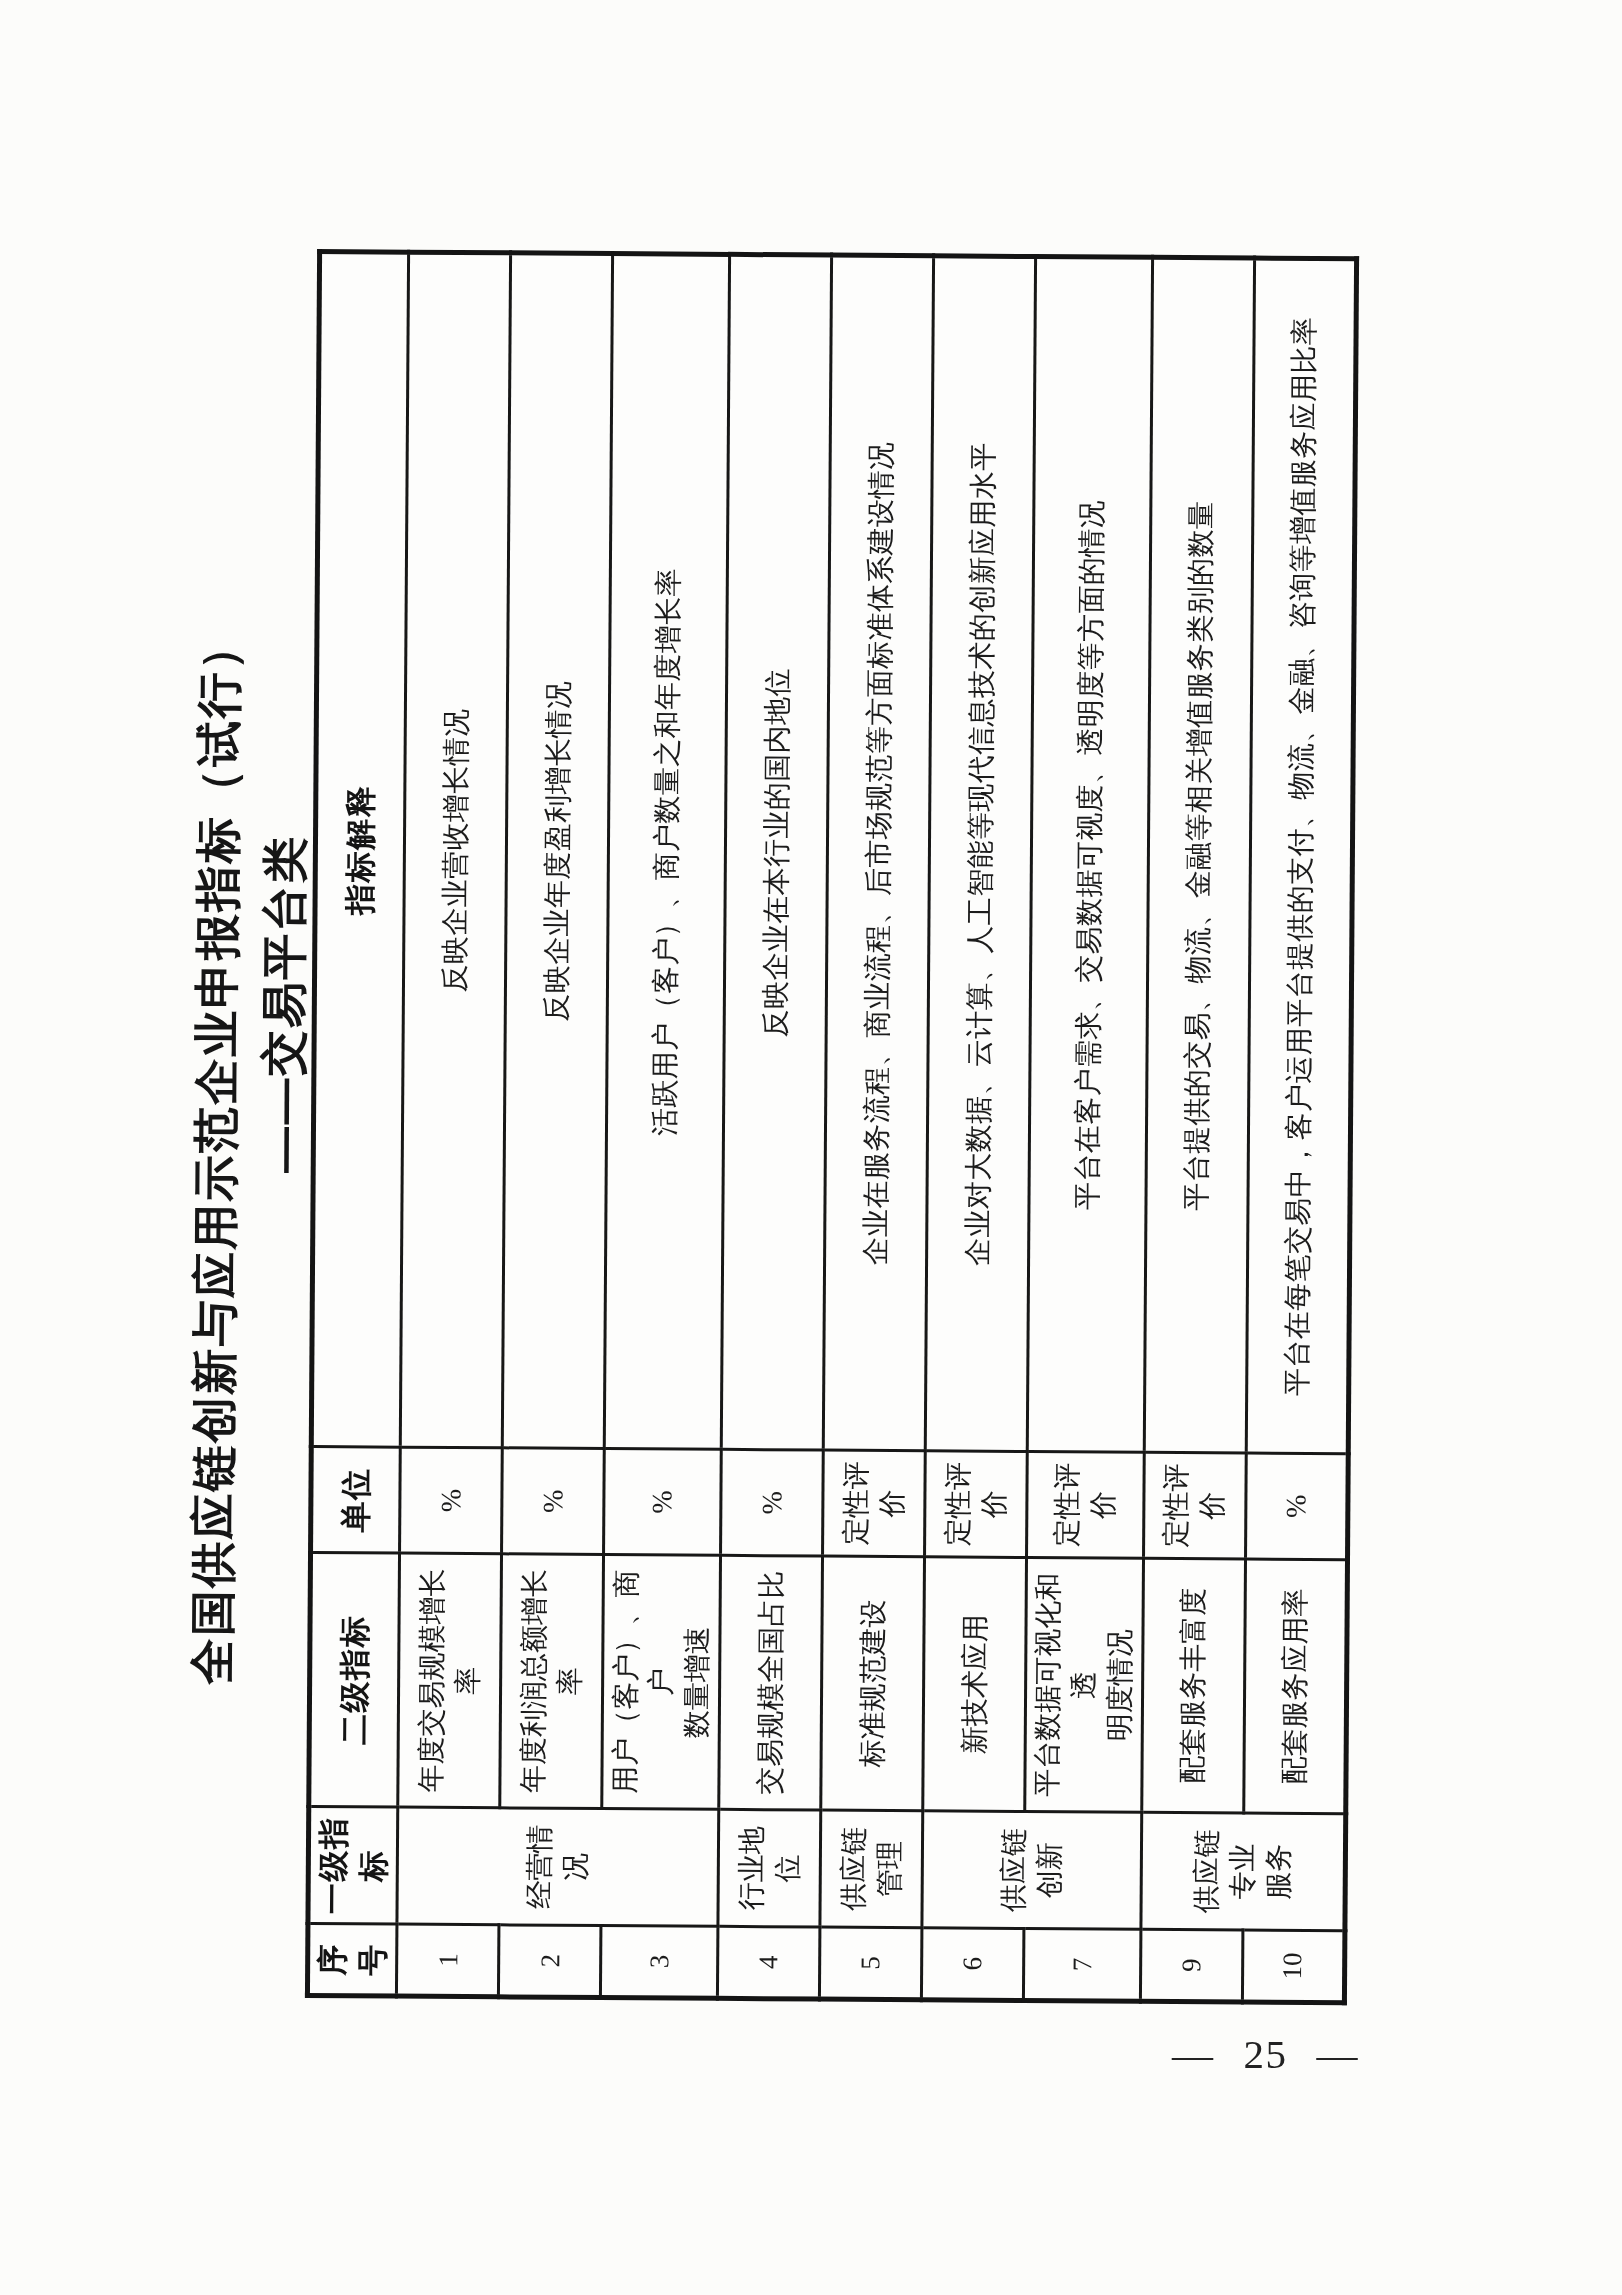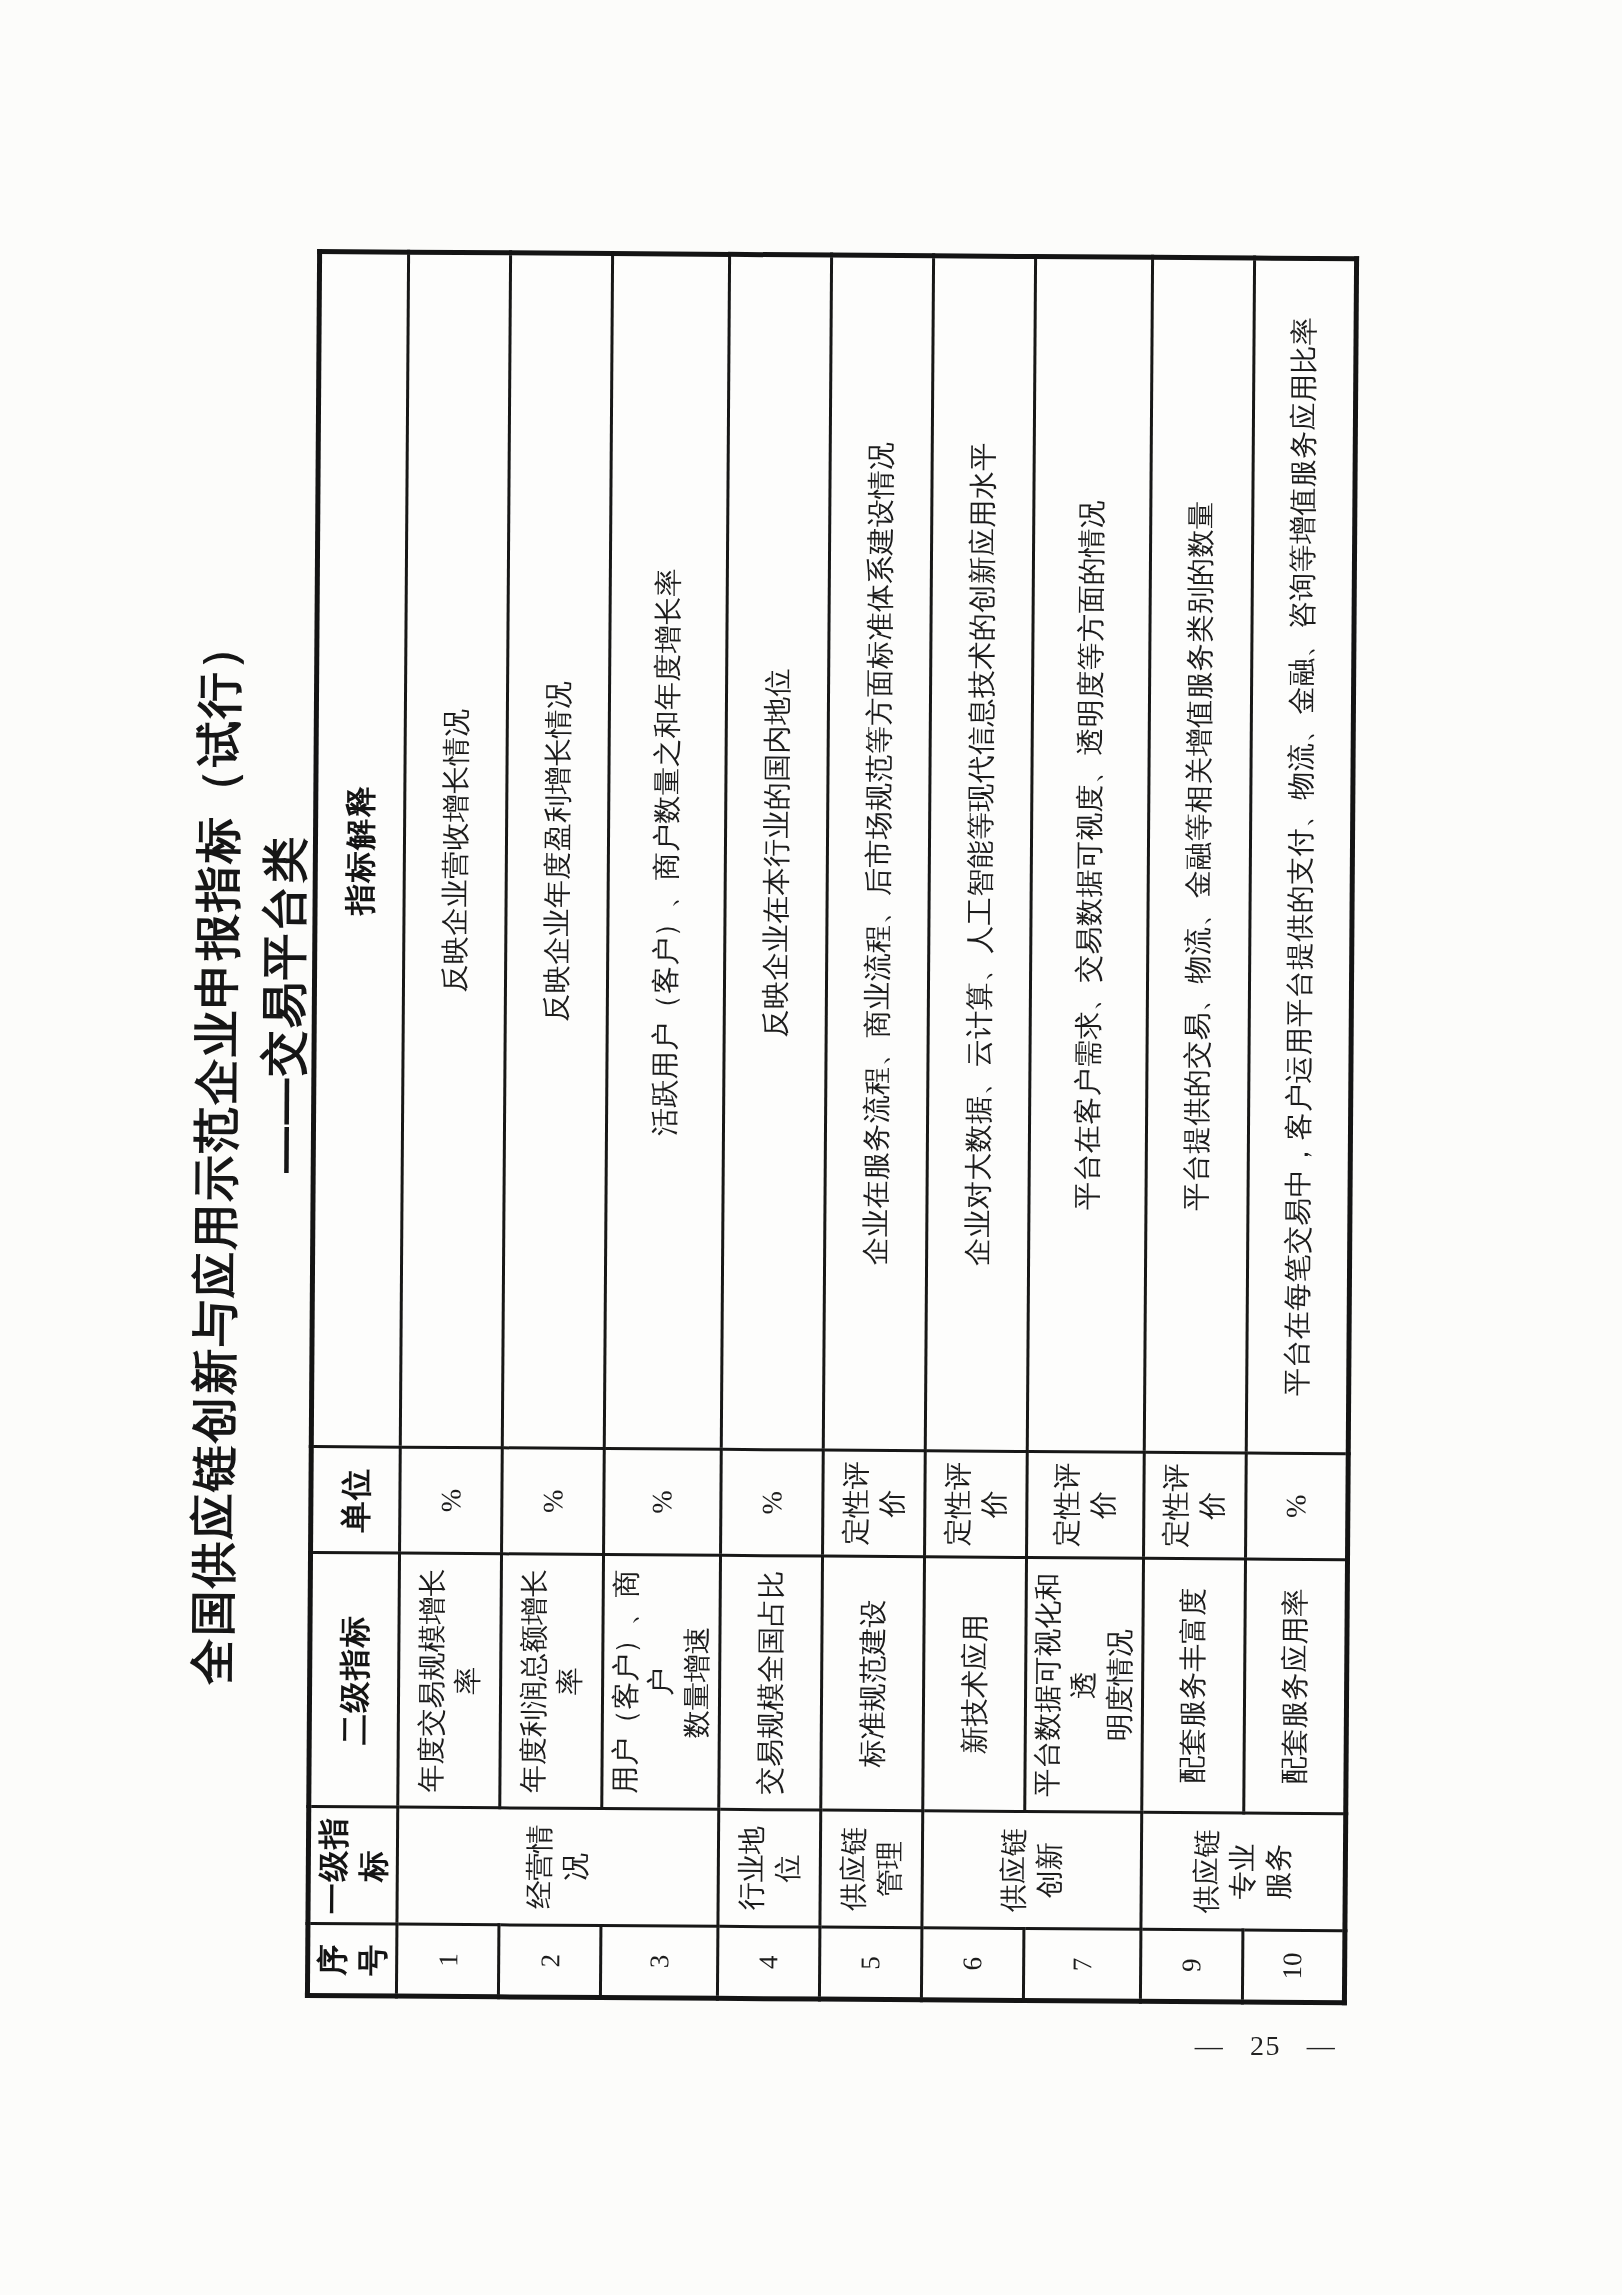--- a/index.html
+++ b/index.html
@@ -52,7 +52,7 @@
   .page-number {
     position:absolute; left:1148px; top:2030px;
     width:235px; text-align:center;
-    font-size:28px; letter-spacing:1.6px; word-spacing:17px;
+    font-size:41px; letter-spacing:1.6px; word-spacing:17px;
     color:#222;
   }
 </style>

